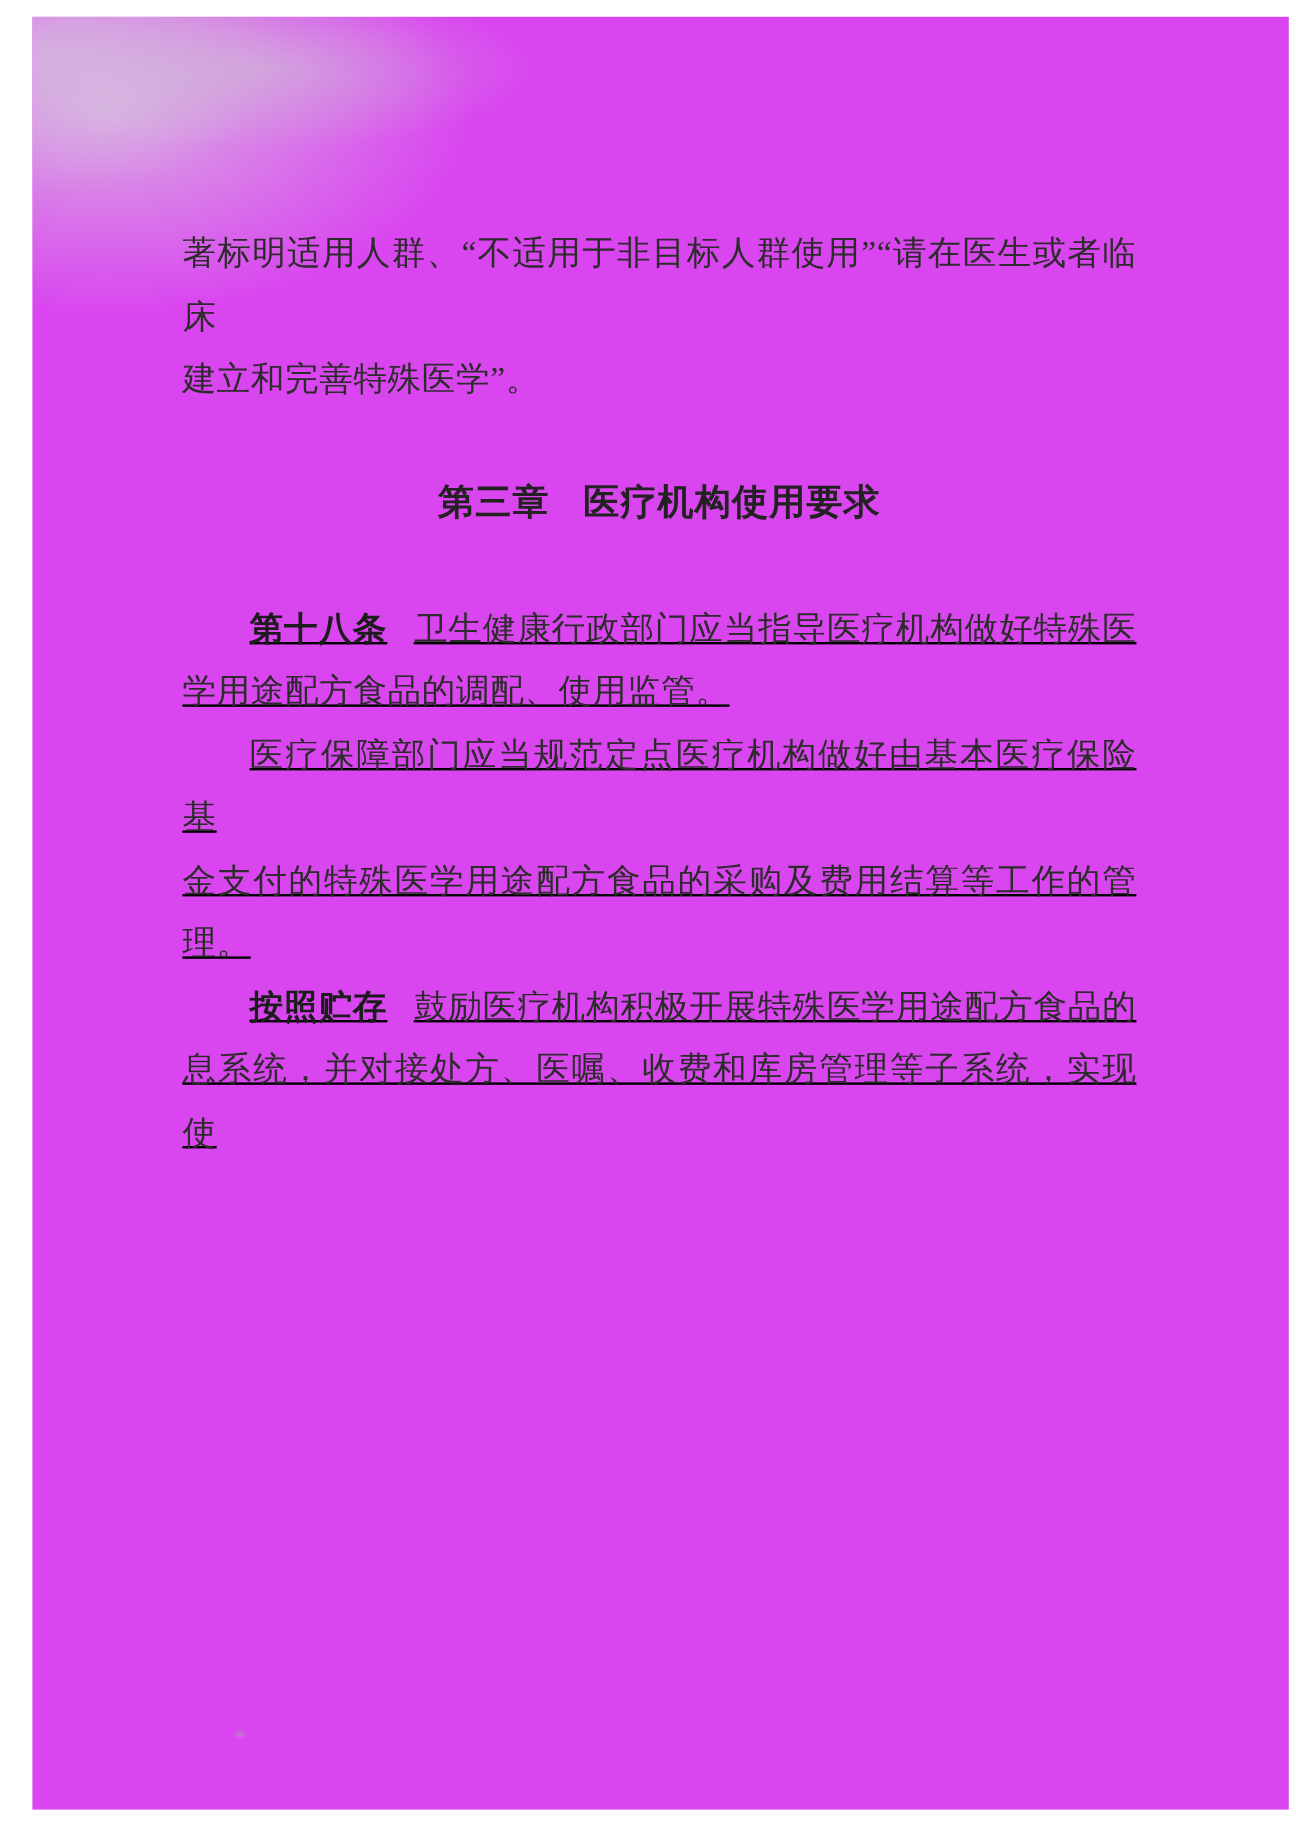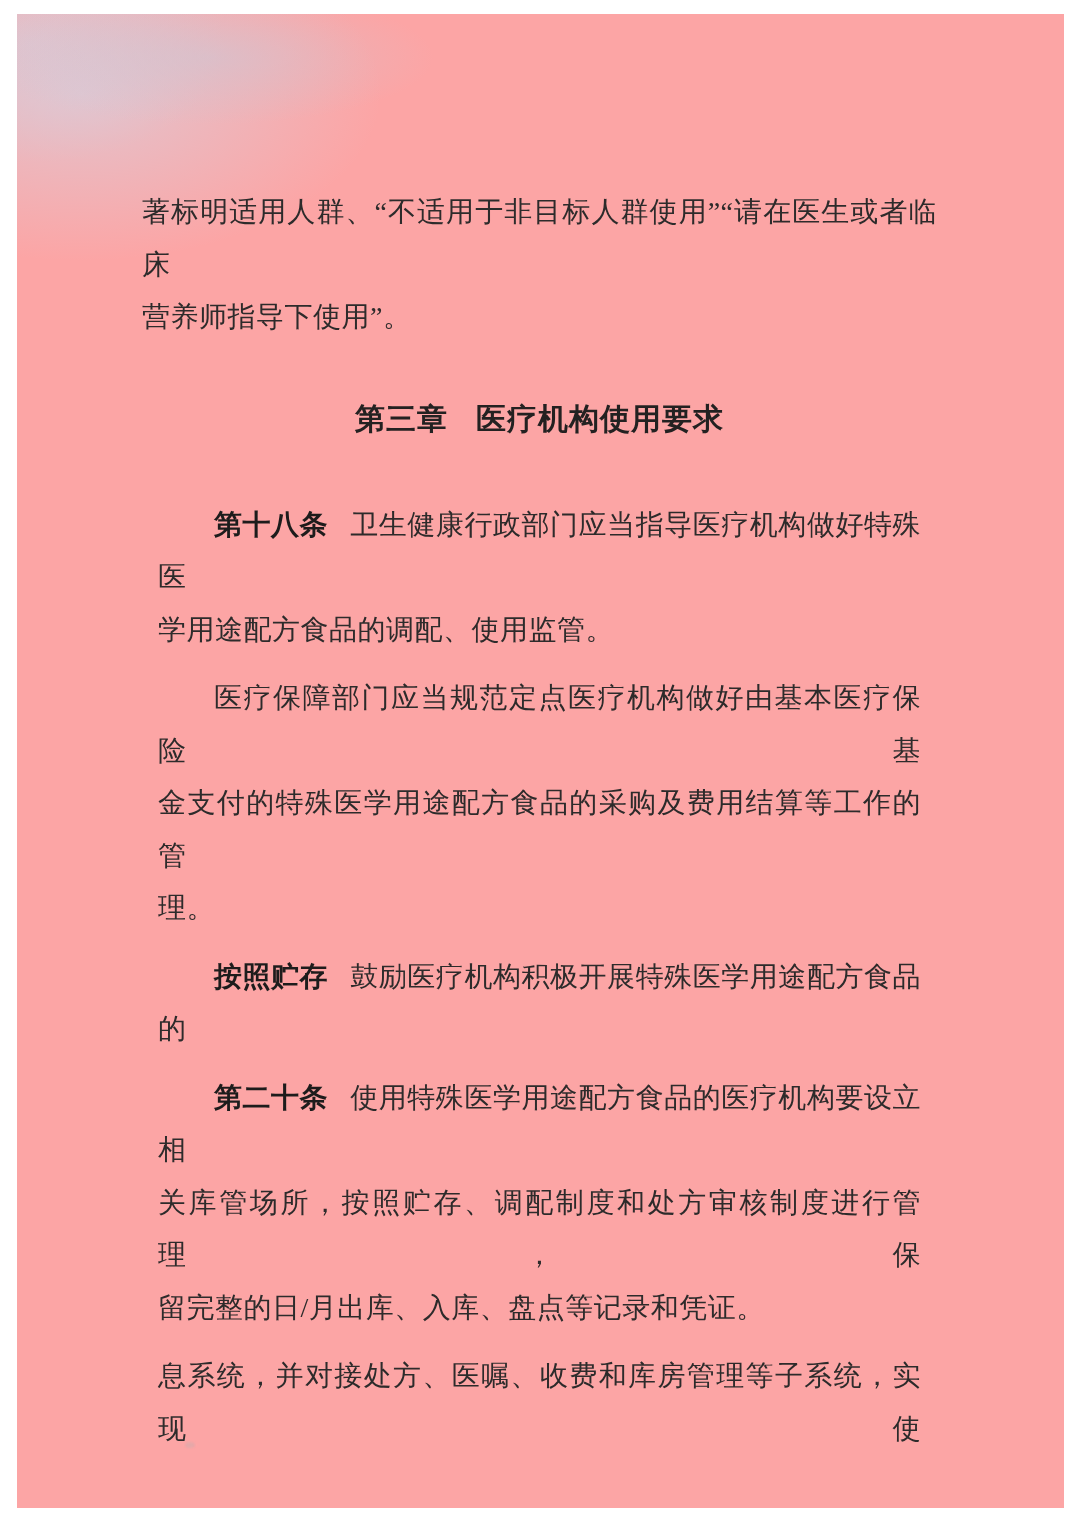--- a/index.html
+++ b/index.html
@@ -10,8 +10,8 @@
     overflow:hidden;
   }
   .page{
-    position:absolute;left:17px;top:14px;width:1047px;height:1494px;
-    background:#fca5a5;
+    position:absolute;left:27px;top:14px;width:1047px;height:1494px;
+    background:#d946ef;
     overflow:hidden;
   }
   

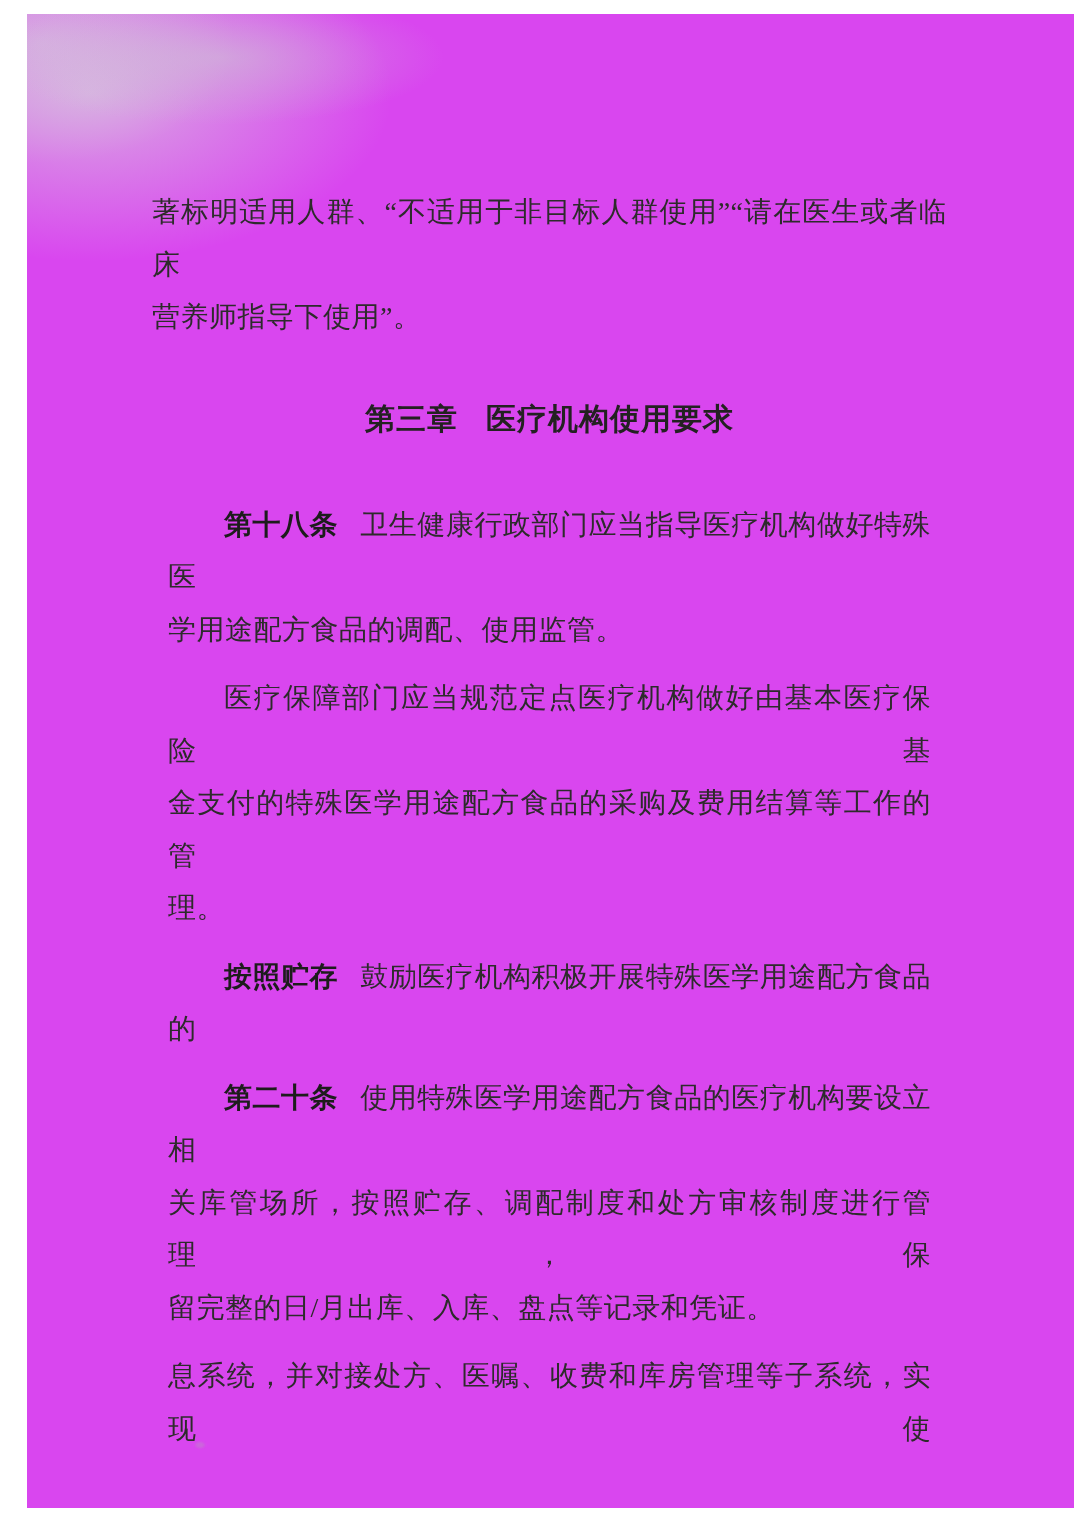--- a/index.html
+++ b/index.html
@@ -62,7 +62,7 @@
 
     <div id="intro">
         <div class="line fill">著标明适用人群、“不适用于非目标人群使用”“请在医生或者临床</div>
-        <div class="line">营养师指导下使用”。</div>
+        <div class="line">建立和完善特殊医学”。</div>
       </div>
 
     <h2 class="chapter"><span>第三章</span><span class="hgap"></span><span>医疗机构使用要求</span></h2>

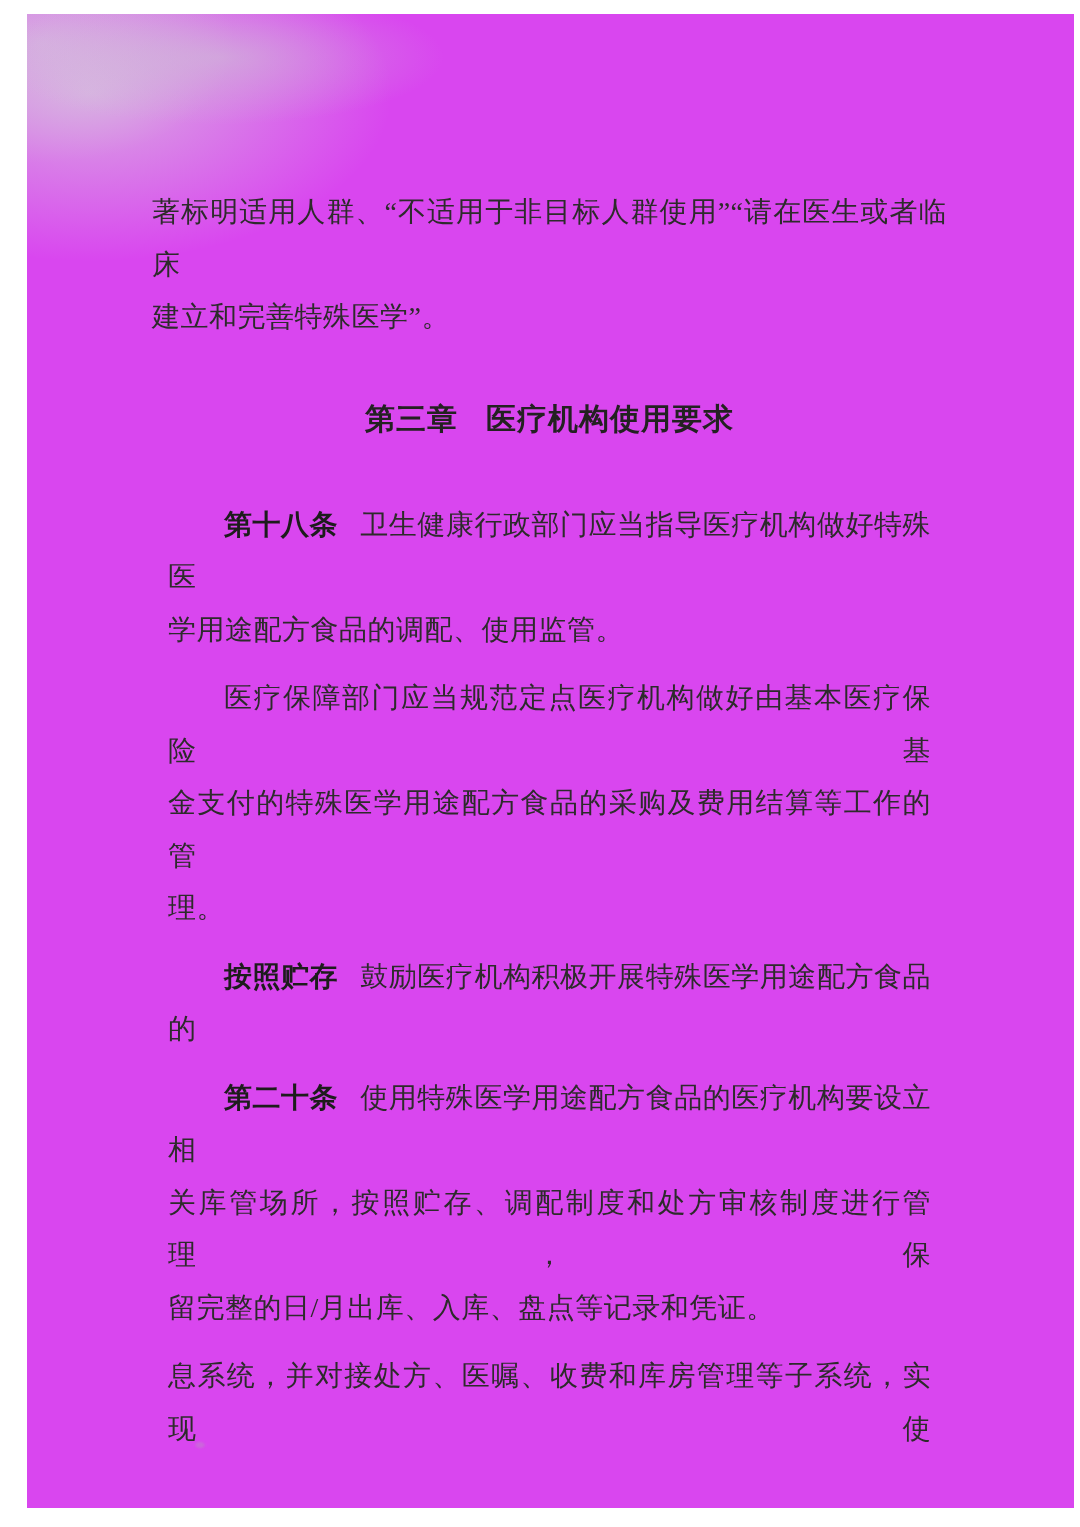--- a/index.html
+++ b/index.html
@@ -49,7 +49,7 @@
   }
   .hgap{ display:inline-block; width:28px; }
   #paragraphs{ margin-top:50px; }
-  .para{ margin:16px; }
+  .para{ margin:0;text-decoration:underline; }
 </style>
 </head>
 <body>

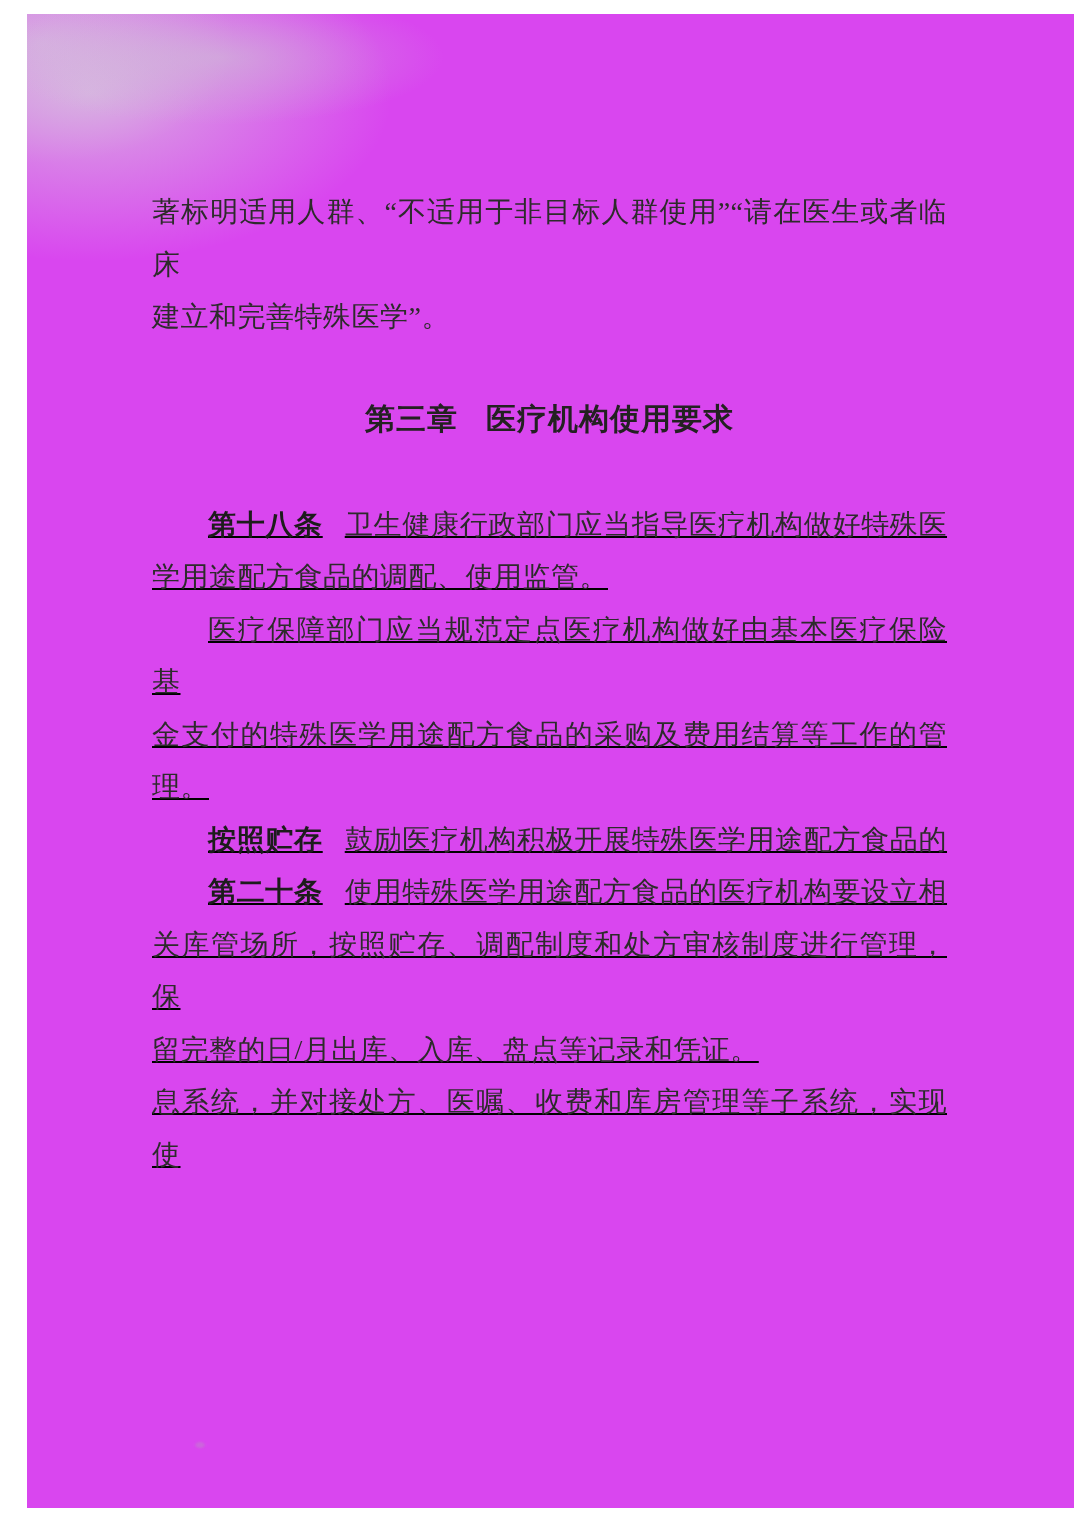--- a/index.html
+++ b/index.html
@@ -81,11 +81,6 @@
           <div class="line fill first"><span class="lead">按照贮存</span><span class="gap"></span><span>鼓励医疗机构积极开展特殊医学用途配方食品的</span></div>
         </div>
         <div class="para">
-          <div class="line fill first"><span class="lead">第二十条</span><span class="gap"></span><span>使用特殊医学用途配方食品的医疗机构要设立相</span></div>
-          <div class="line fill">关库管场所，按照贮存、调配制度和处方审核制度进行管理，保</div>
-          <div class="line">留完整的日/月出库、入库、盘点等记录和凭证。</div>
-        </div>
-        <div class="para">
           <div class="line fill">息系统，并对接处方、医嘱、收费和库房管理等子系统，实现使</div>
         </div>
       </div>

